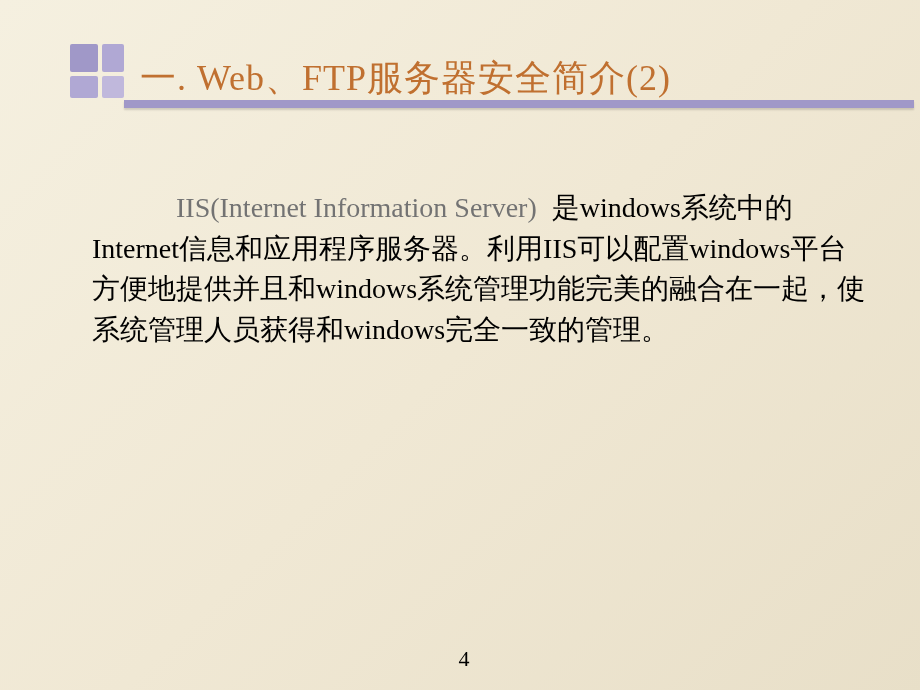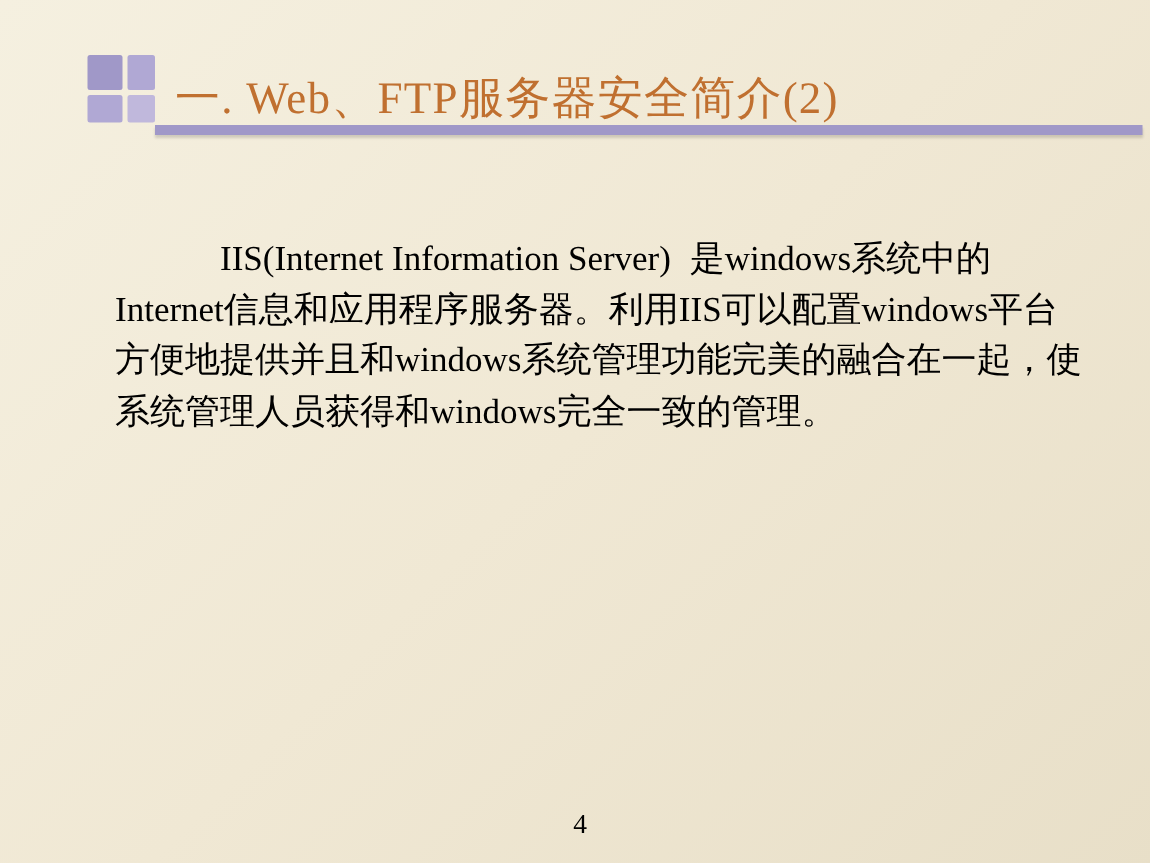--- a/index.html
+++ b/index.html
@@ -105,7 +105,7 @@
     }
     
     .highlight {
-      color: #000000;
+      color: #737373;
     }
     
     .page-number {

